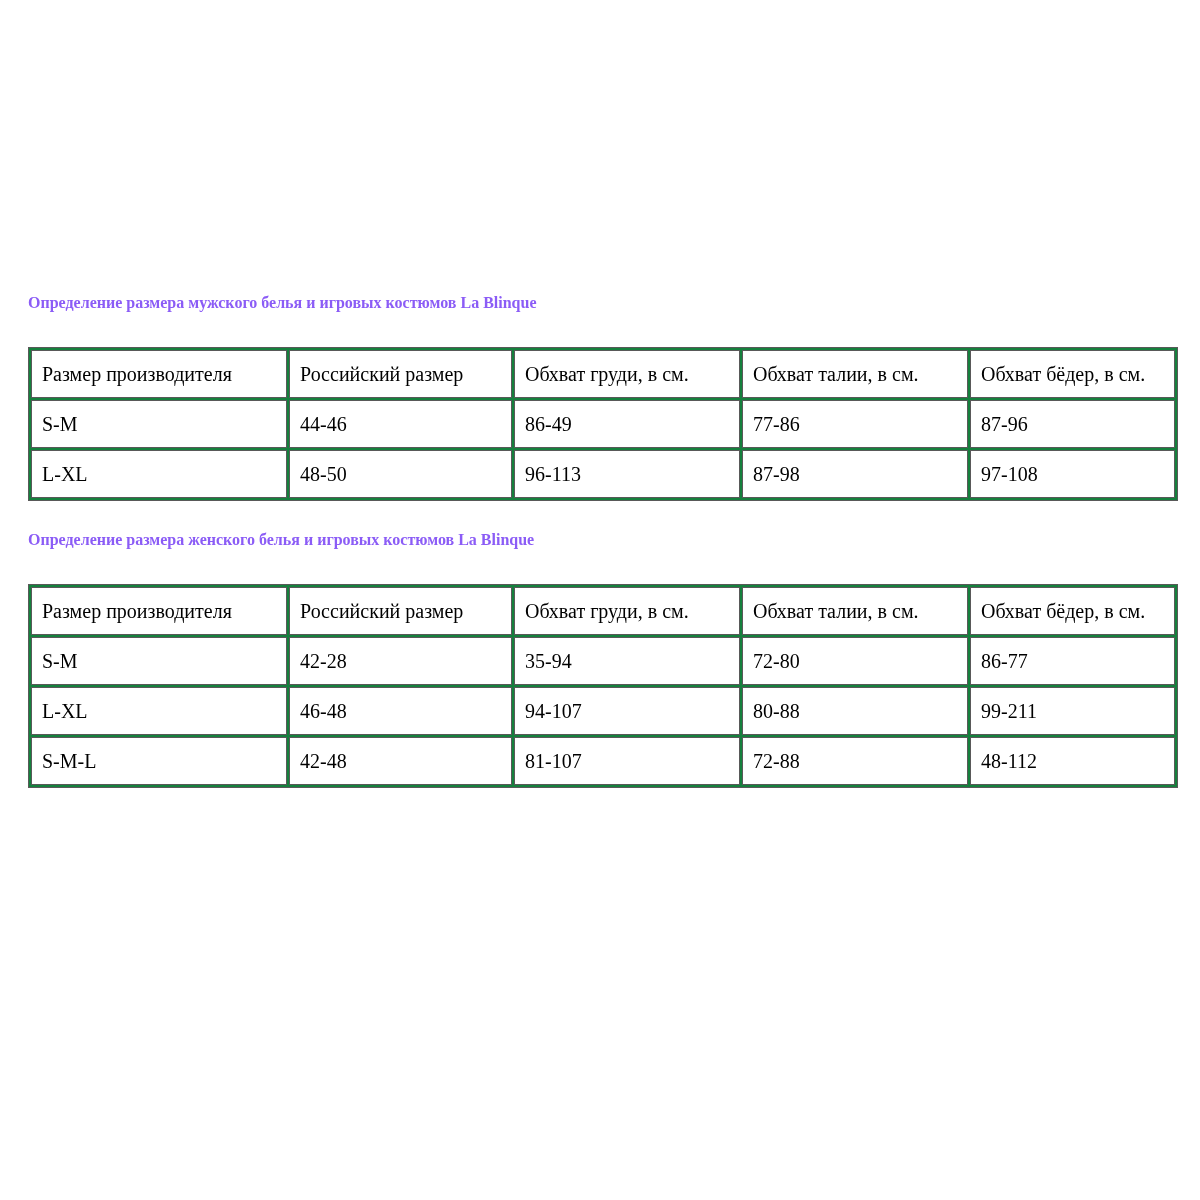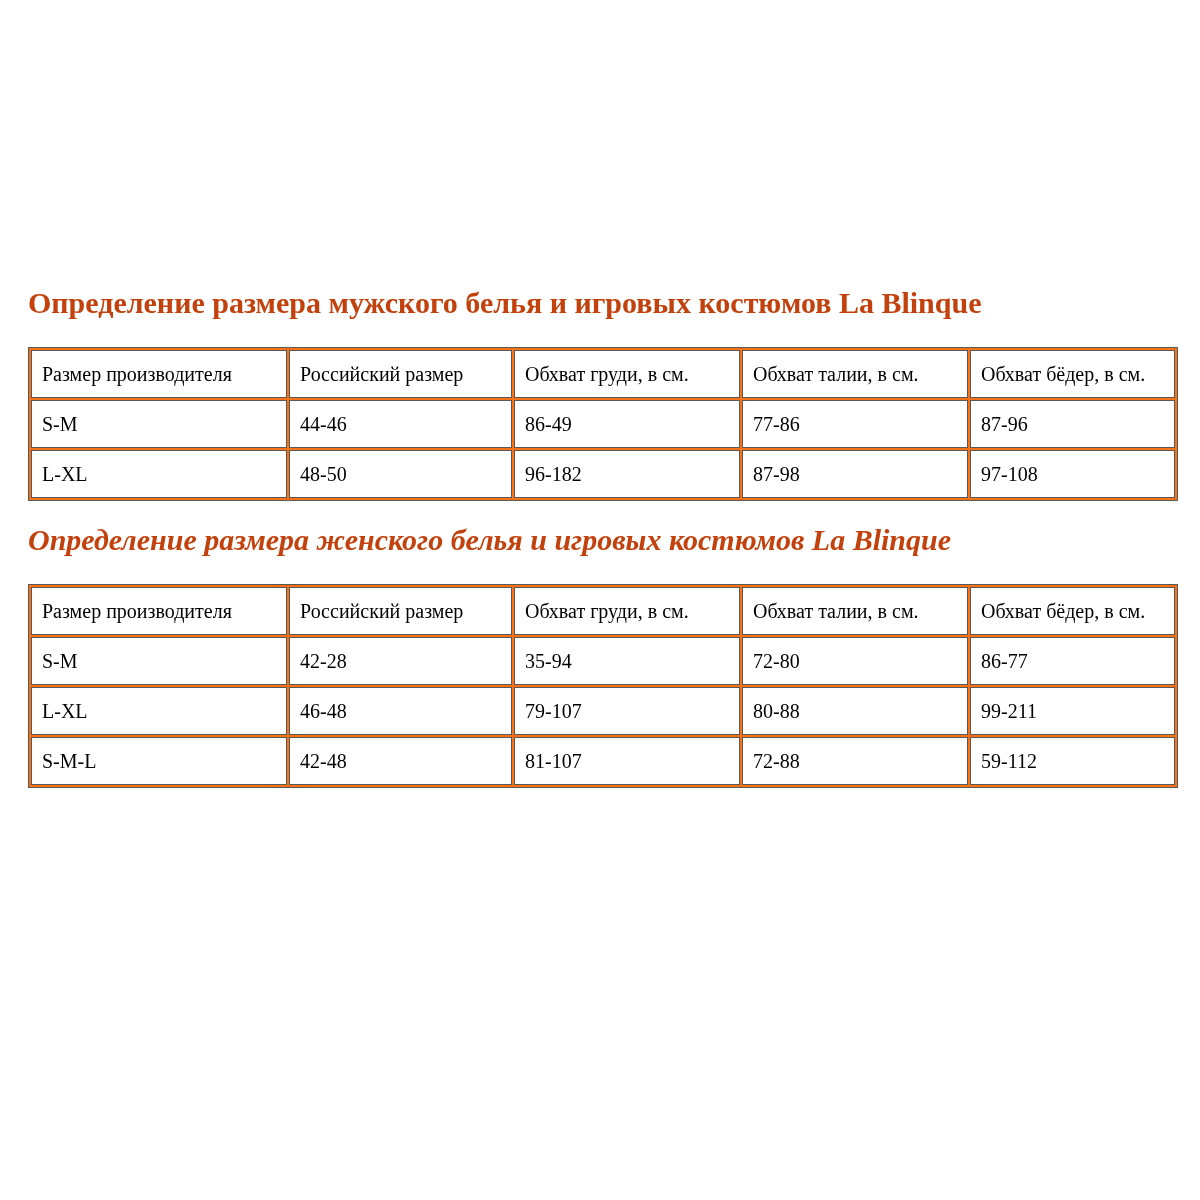--- a/index.html
+++ b/index.html
@@ -19,10 +19,10 @@
   }
   .section-heading {
     margin: 0;
-    font-size: 30px;
+    font-size: 16px;
     font-weight: bold;
     line-height: 26px;
-    color: #c2410c;
+    color: #8b5cf6;
   }
   .section-heading.second {
     margin-top: 26px;

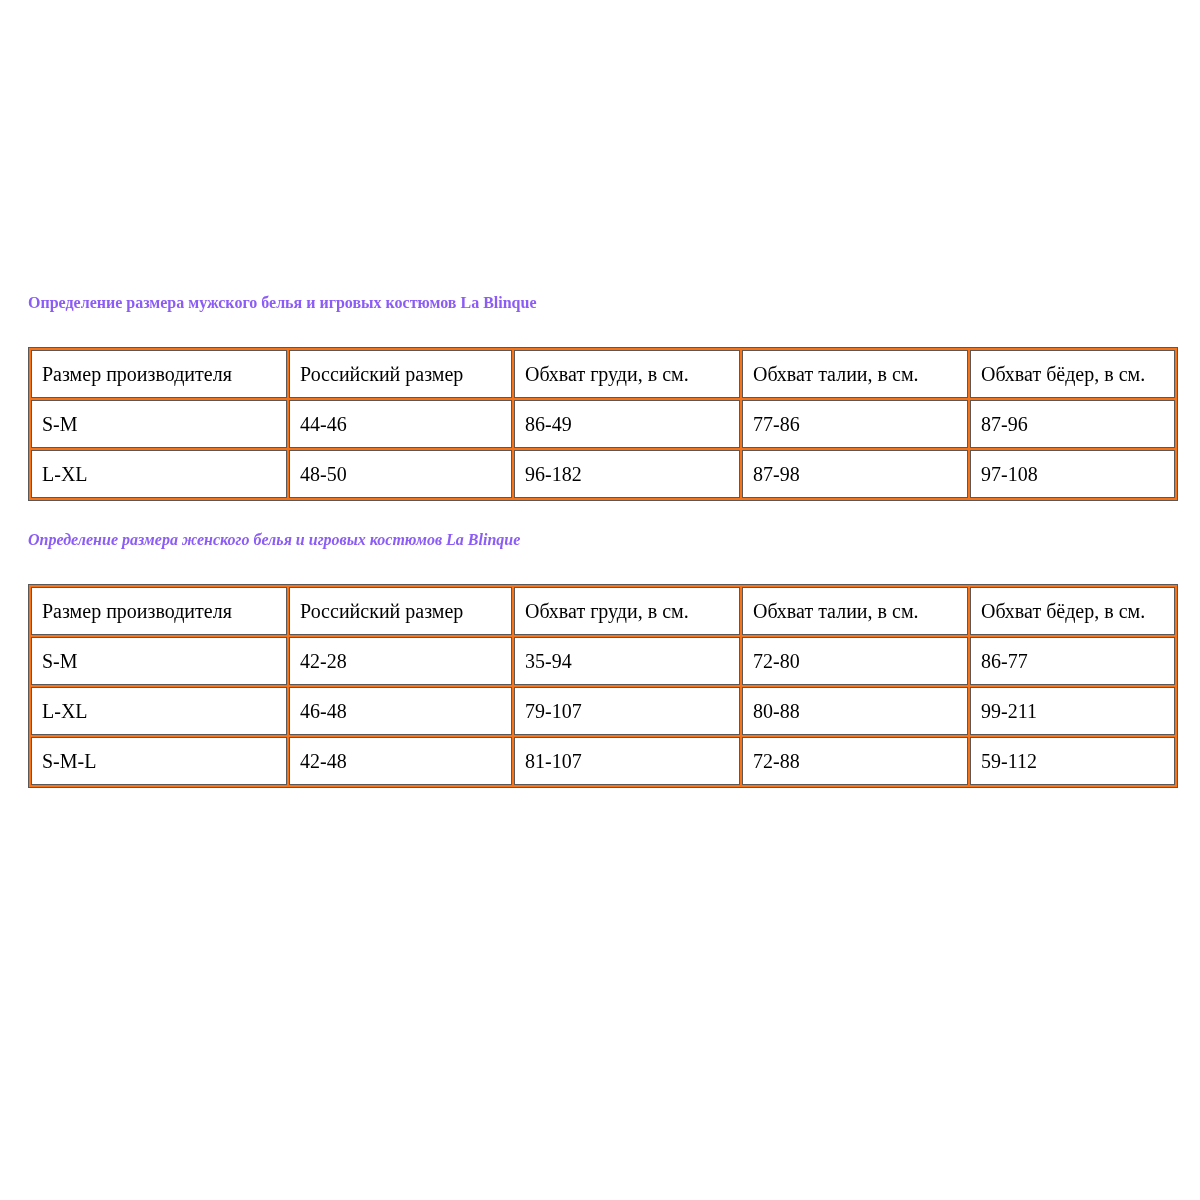--- a/index.html
+++ b/index.html
@@ -35,7 +35,7 @@
     width: 1148px;
     table-layout: fixed;
     margin-top: 31px;
-    background: #f97316;
+    background: #15803d;
   }
   table.size-table th,
   table.size-table td {

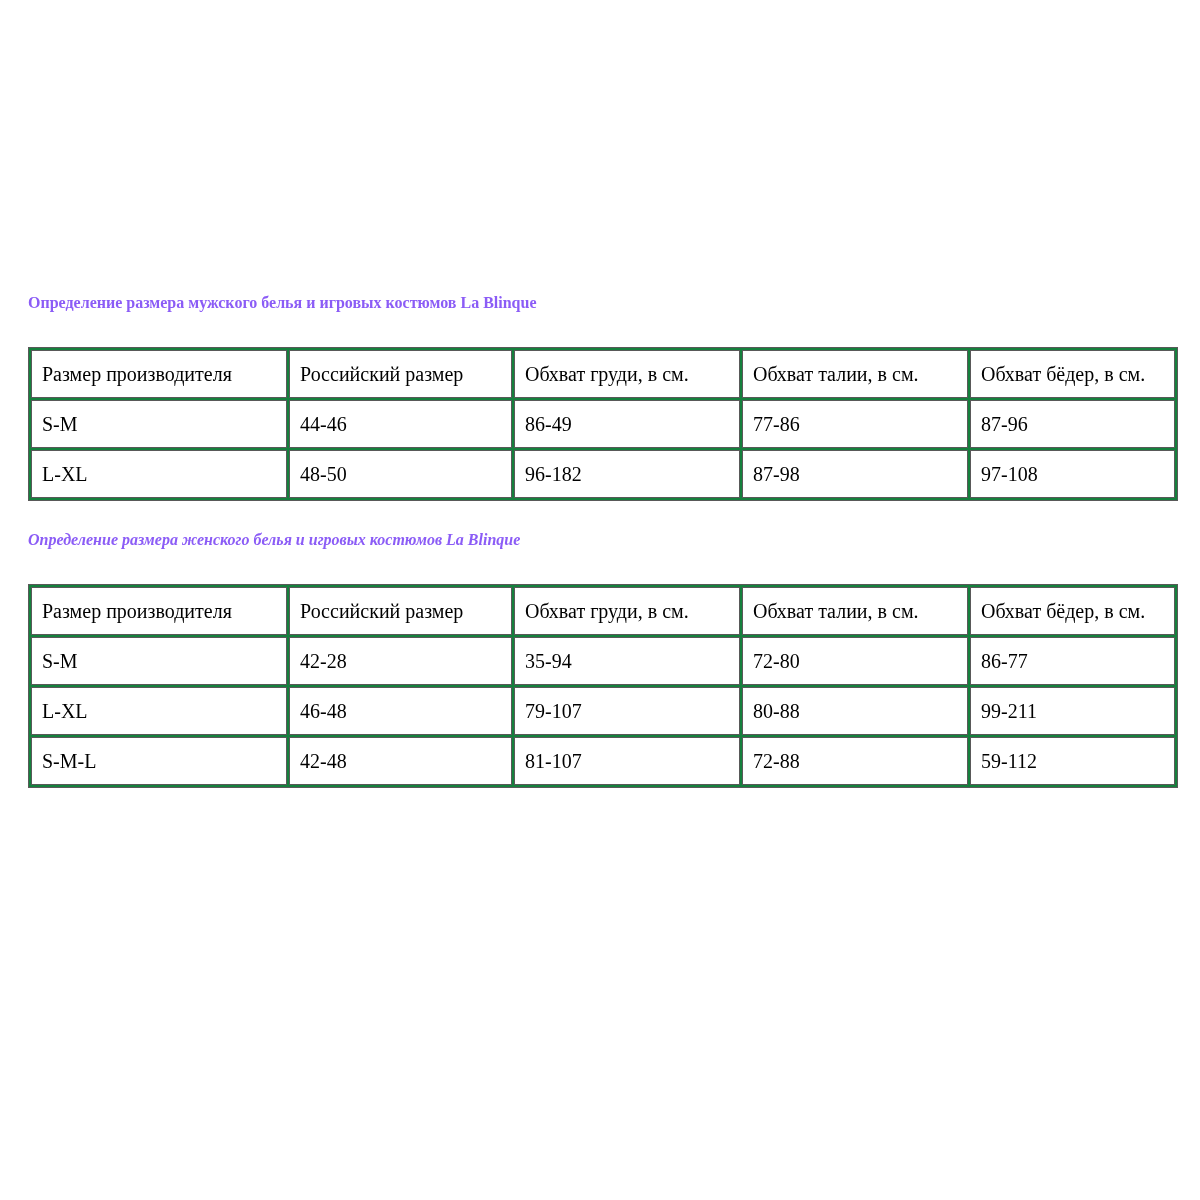--- a/index.html
+++ b/index.html
@@ -89,7 +89,7 @@
       <tr>
         <td>L-XL</td>
         <td>48-50</td>
-        <td>96-182</td>
+        <td>96-113</td>
         <td>87-98</td>
         <td>97-108</td>
       </tr>

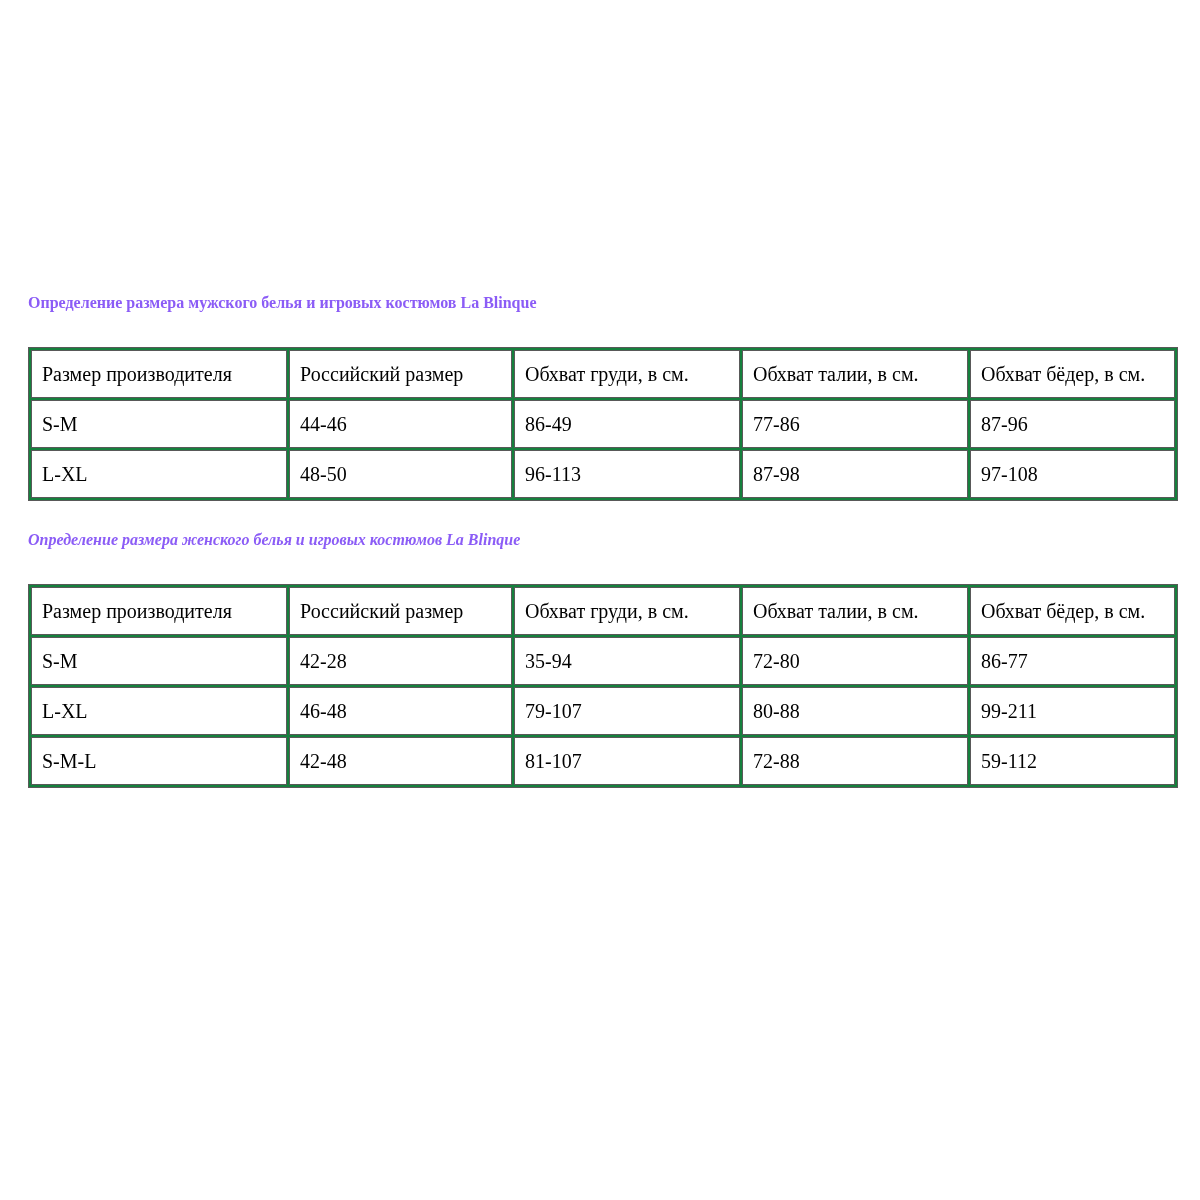--- a/index.html
+++ b/index.html
@@ -26,7 +26,6 @@
   }
   .section-heading.second {
     margin-top: 26px;
-    font-style: italic;
   }
   table.size-table {
     border-collapse: separate;

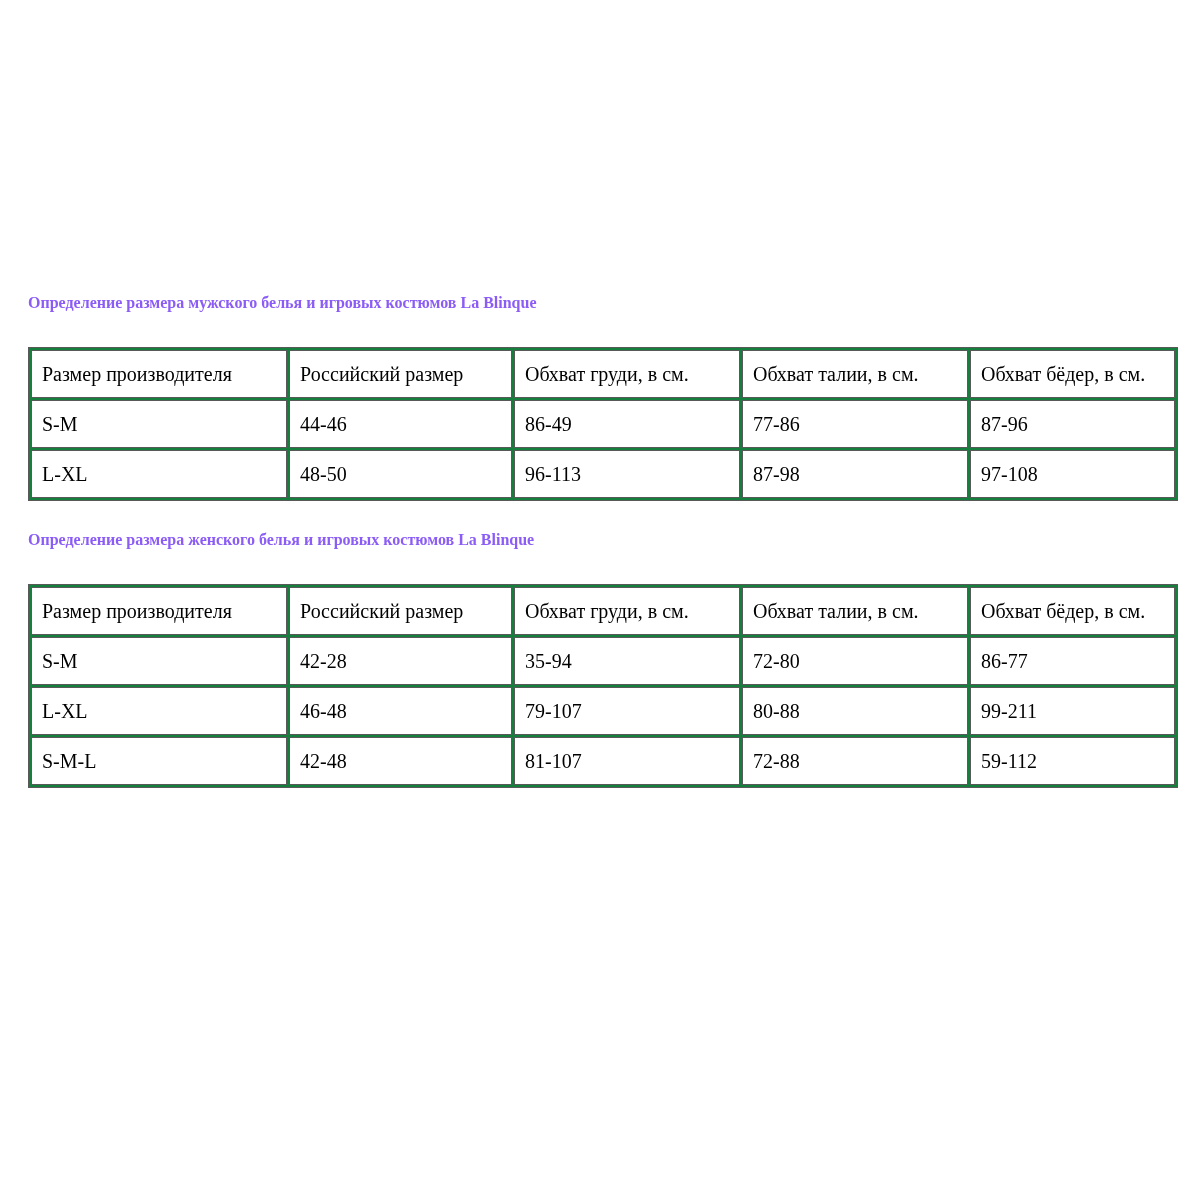--- a/index.html
+++ b/index.html
@@ -123,7 +123,7 @@
       <tr>
         <td>L-XL</td>
         <td>46-48</td>
-        <td>79-107</td>
+        <td>94-107</td>
         <td>80-88</td>
         <td>99-211</td>
       </tr>

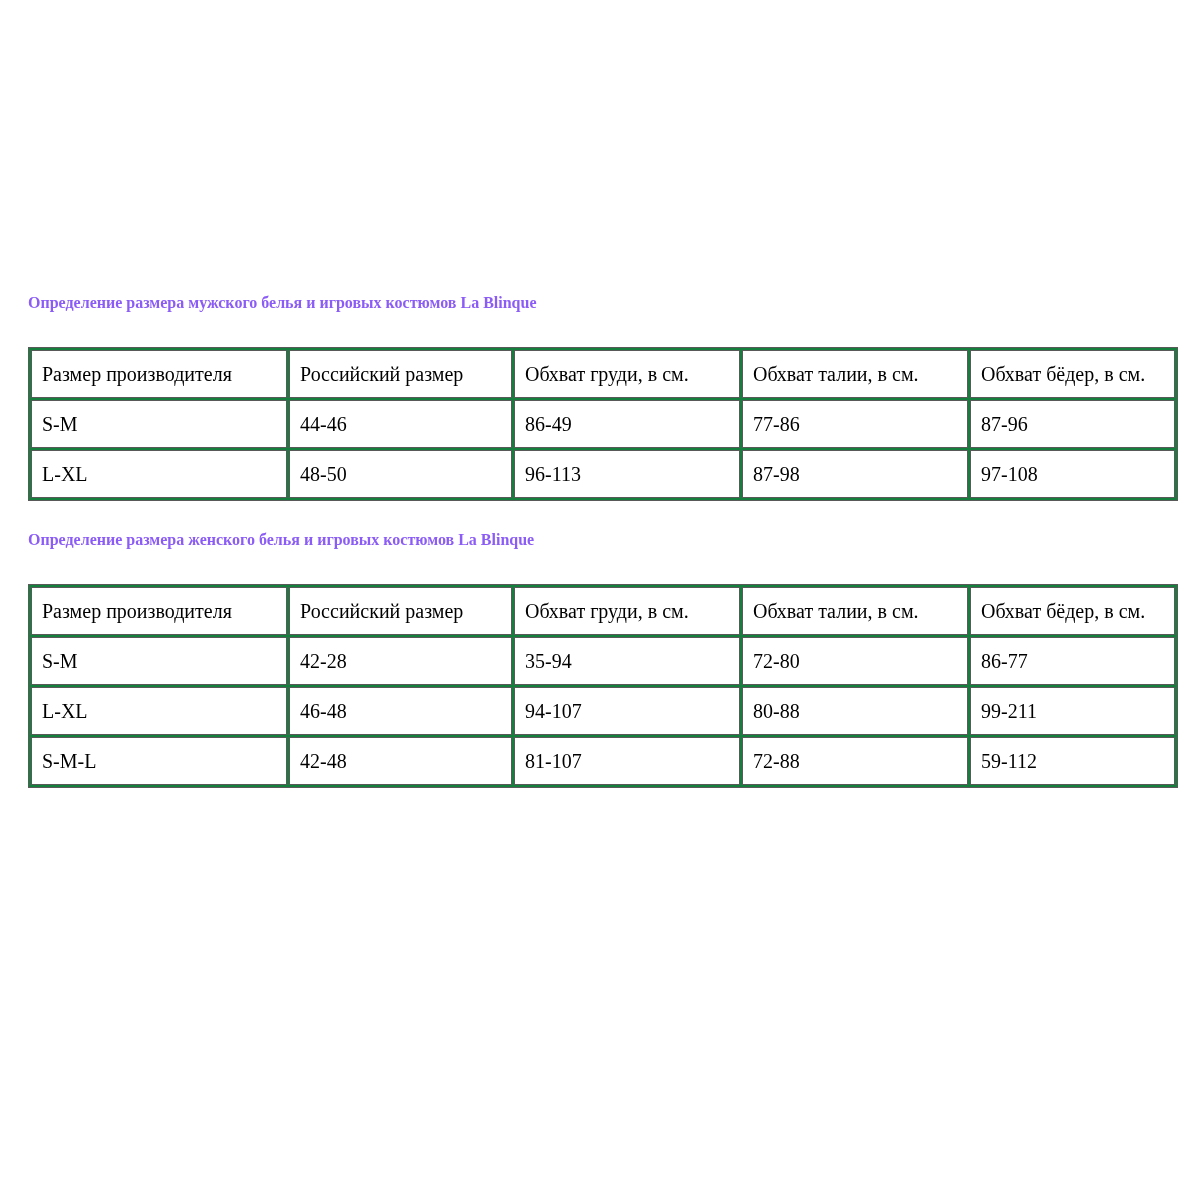--- a/index.html
+++ b/index.html
@@ -132,7 +132,7 @@
         <td>42-48</td>
         <td>81-107</td>
         <td>72-88</td>
-        <td>59-112</td>
+        <td>48-112</td>
       </tr>
     </tbody>
   </table>

